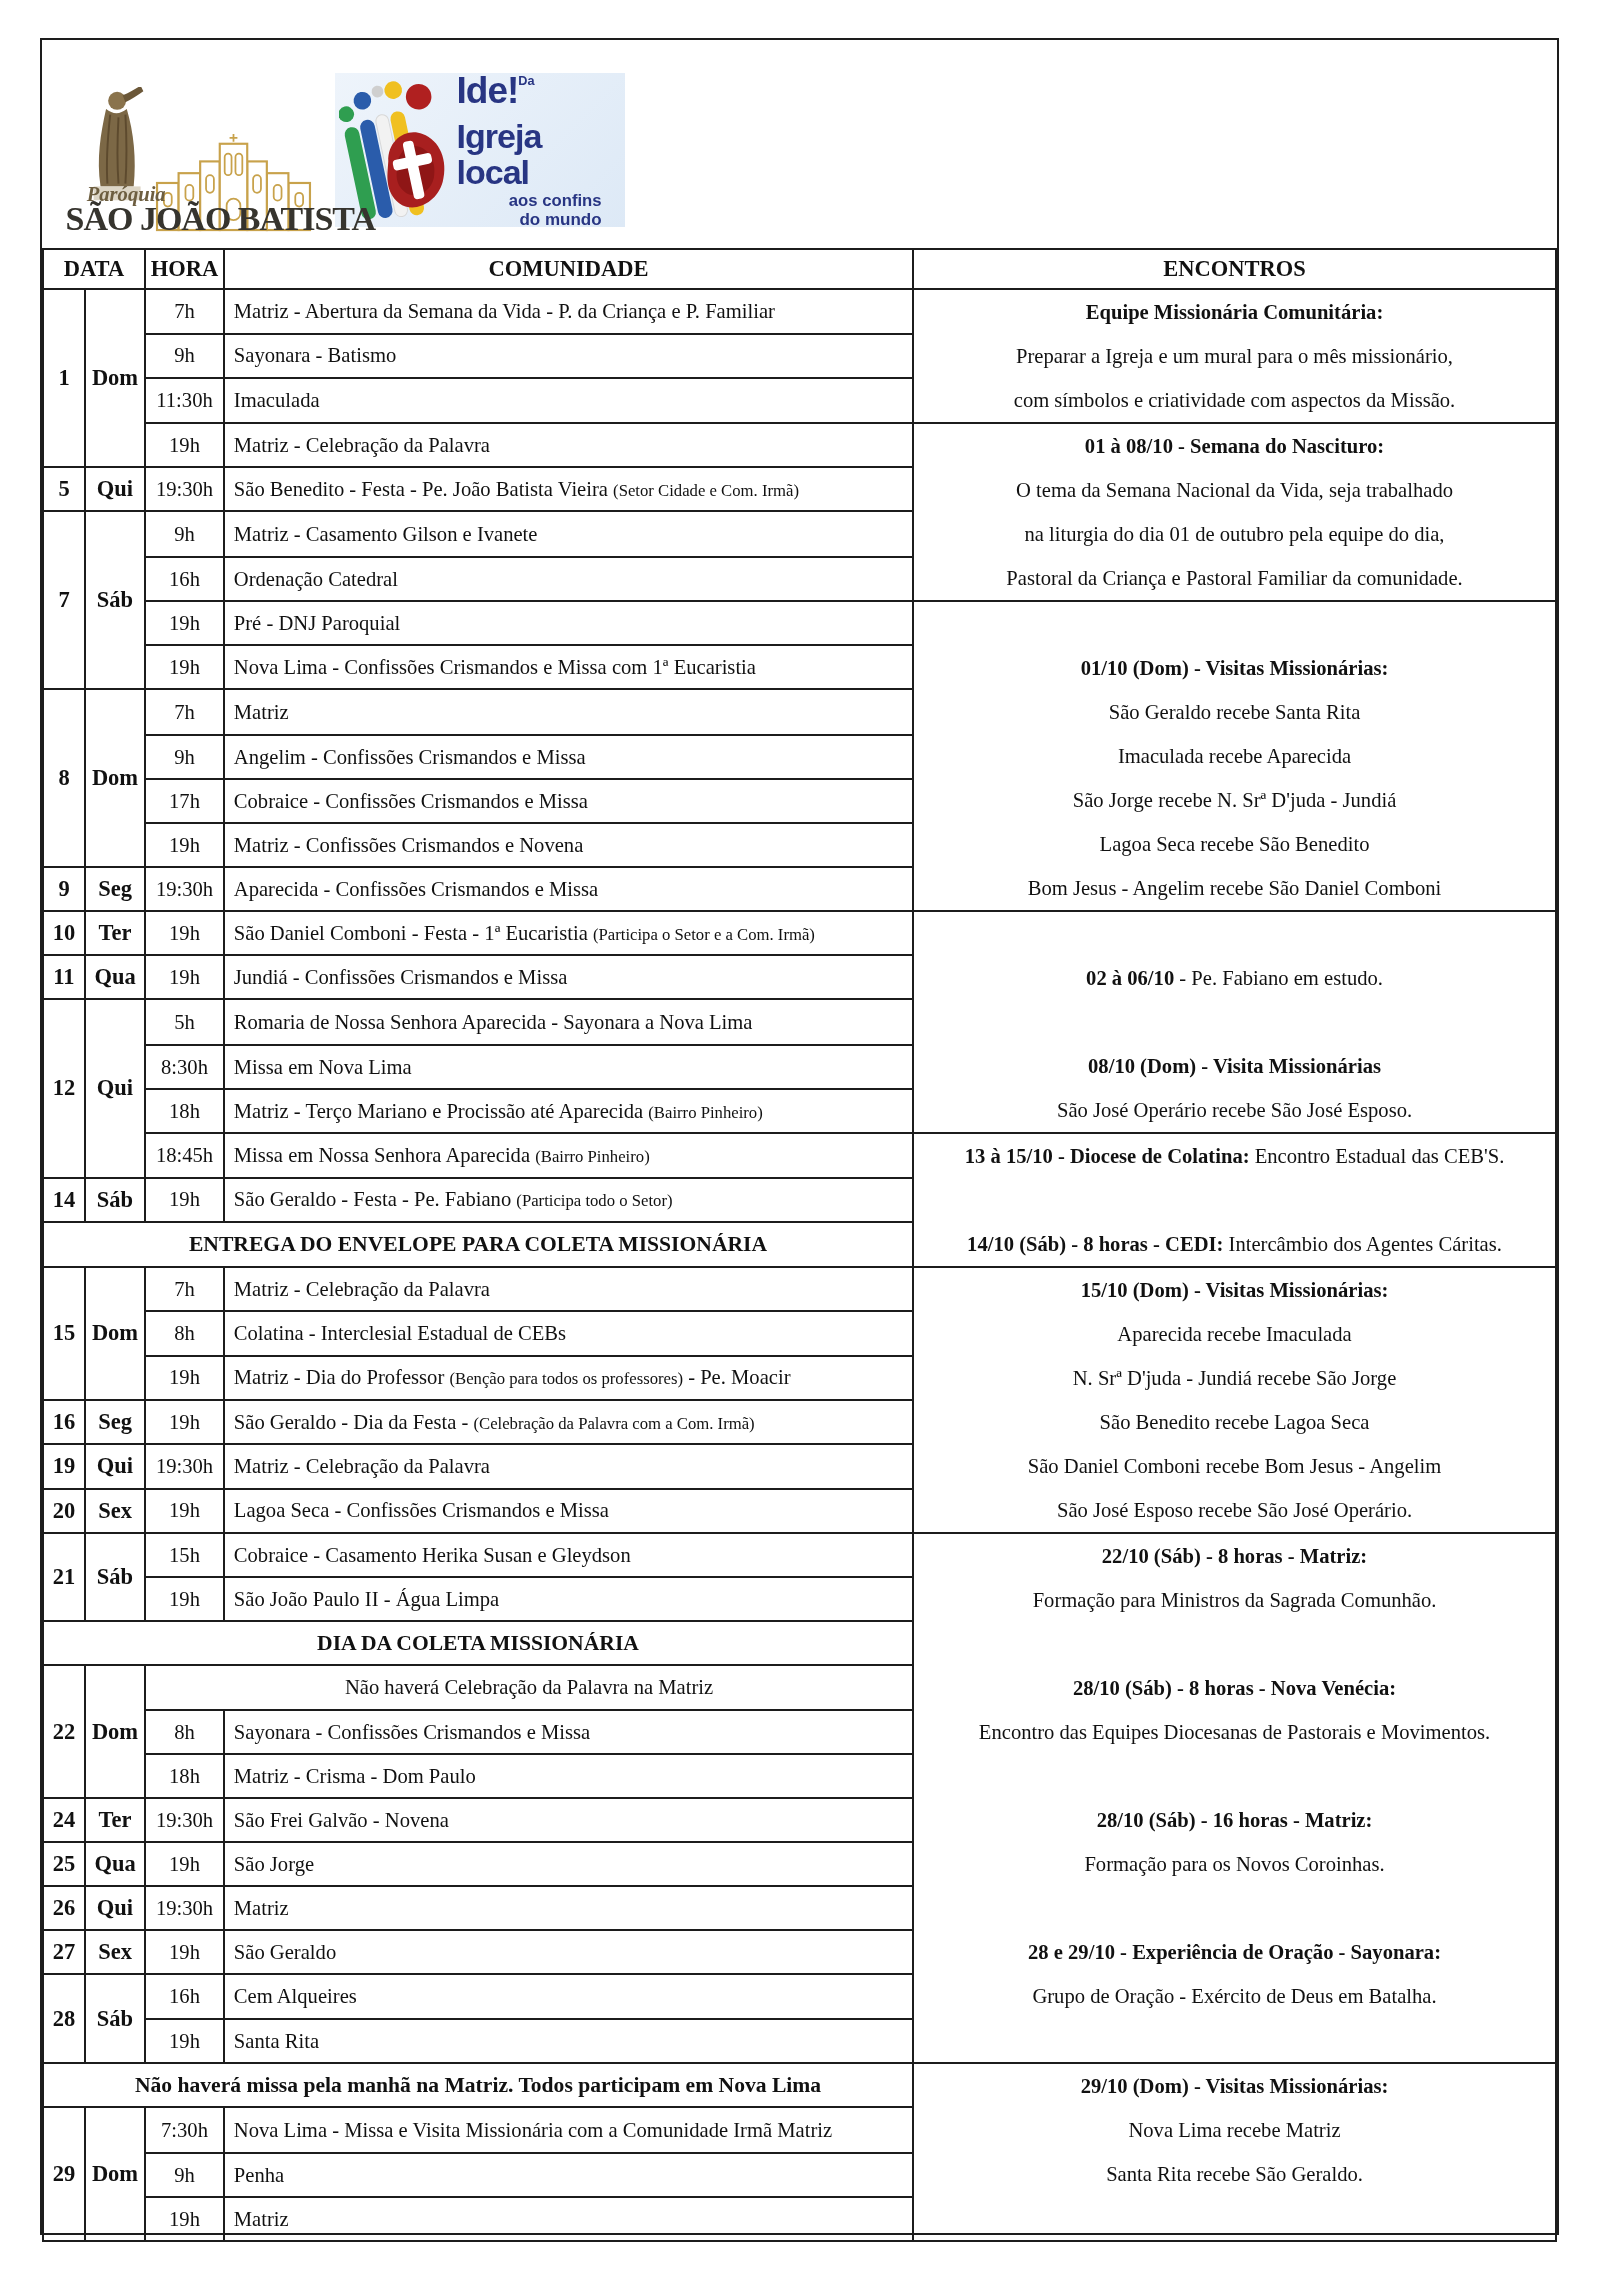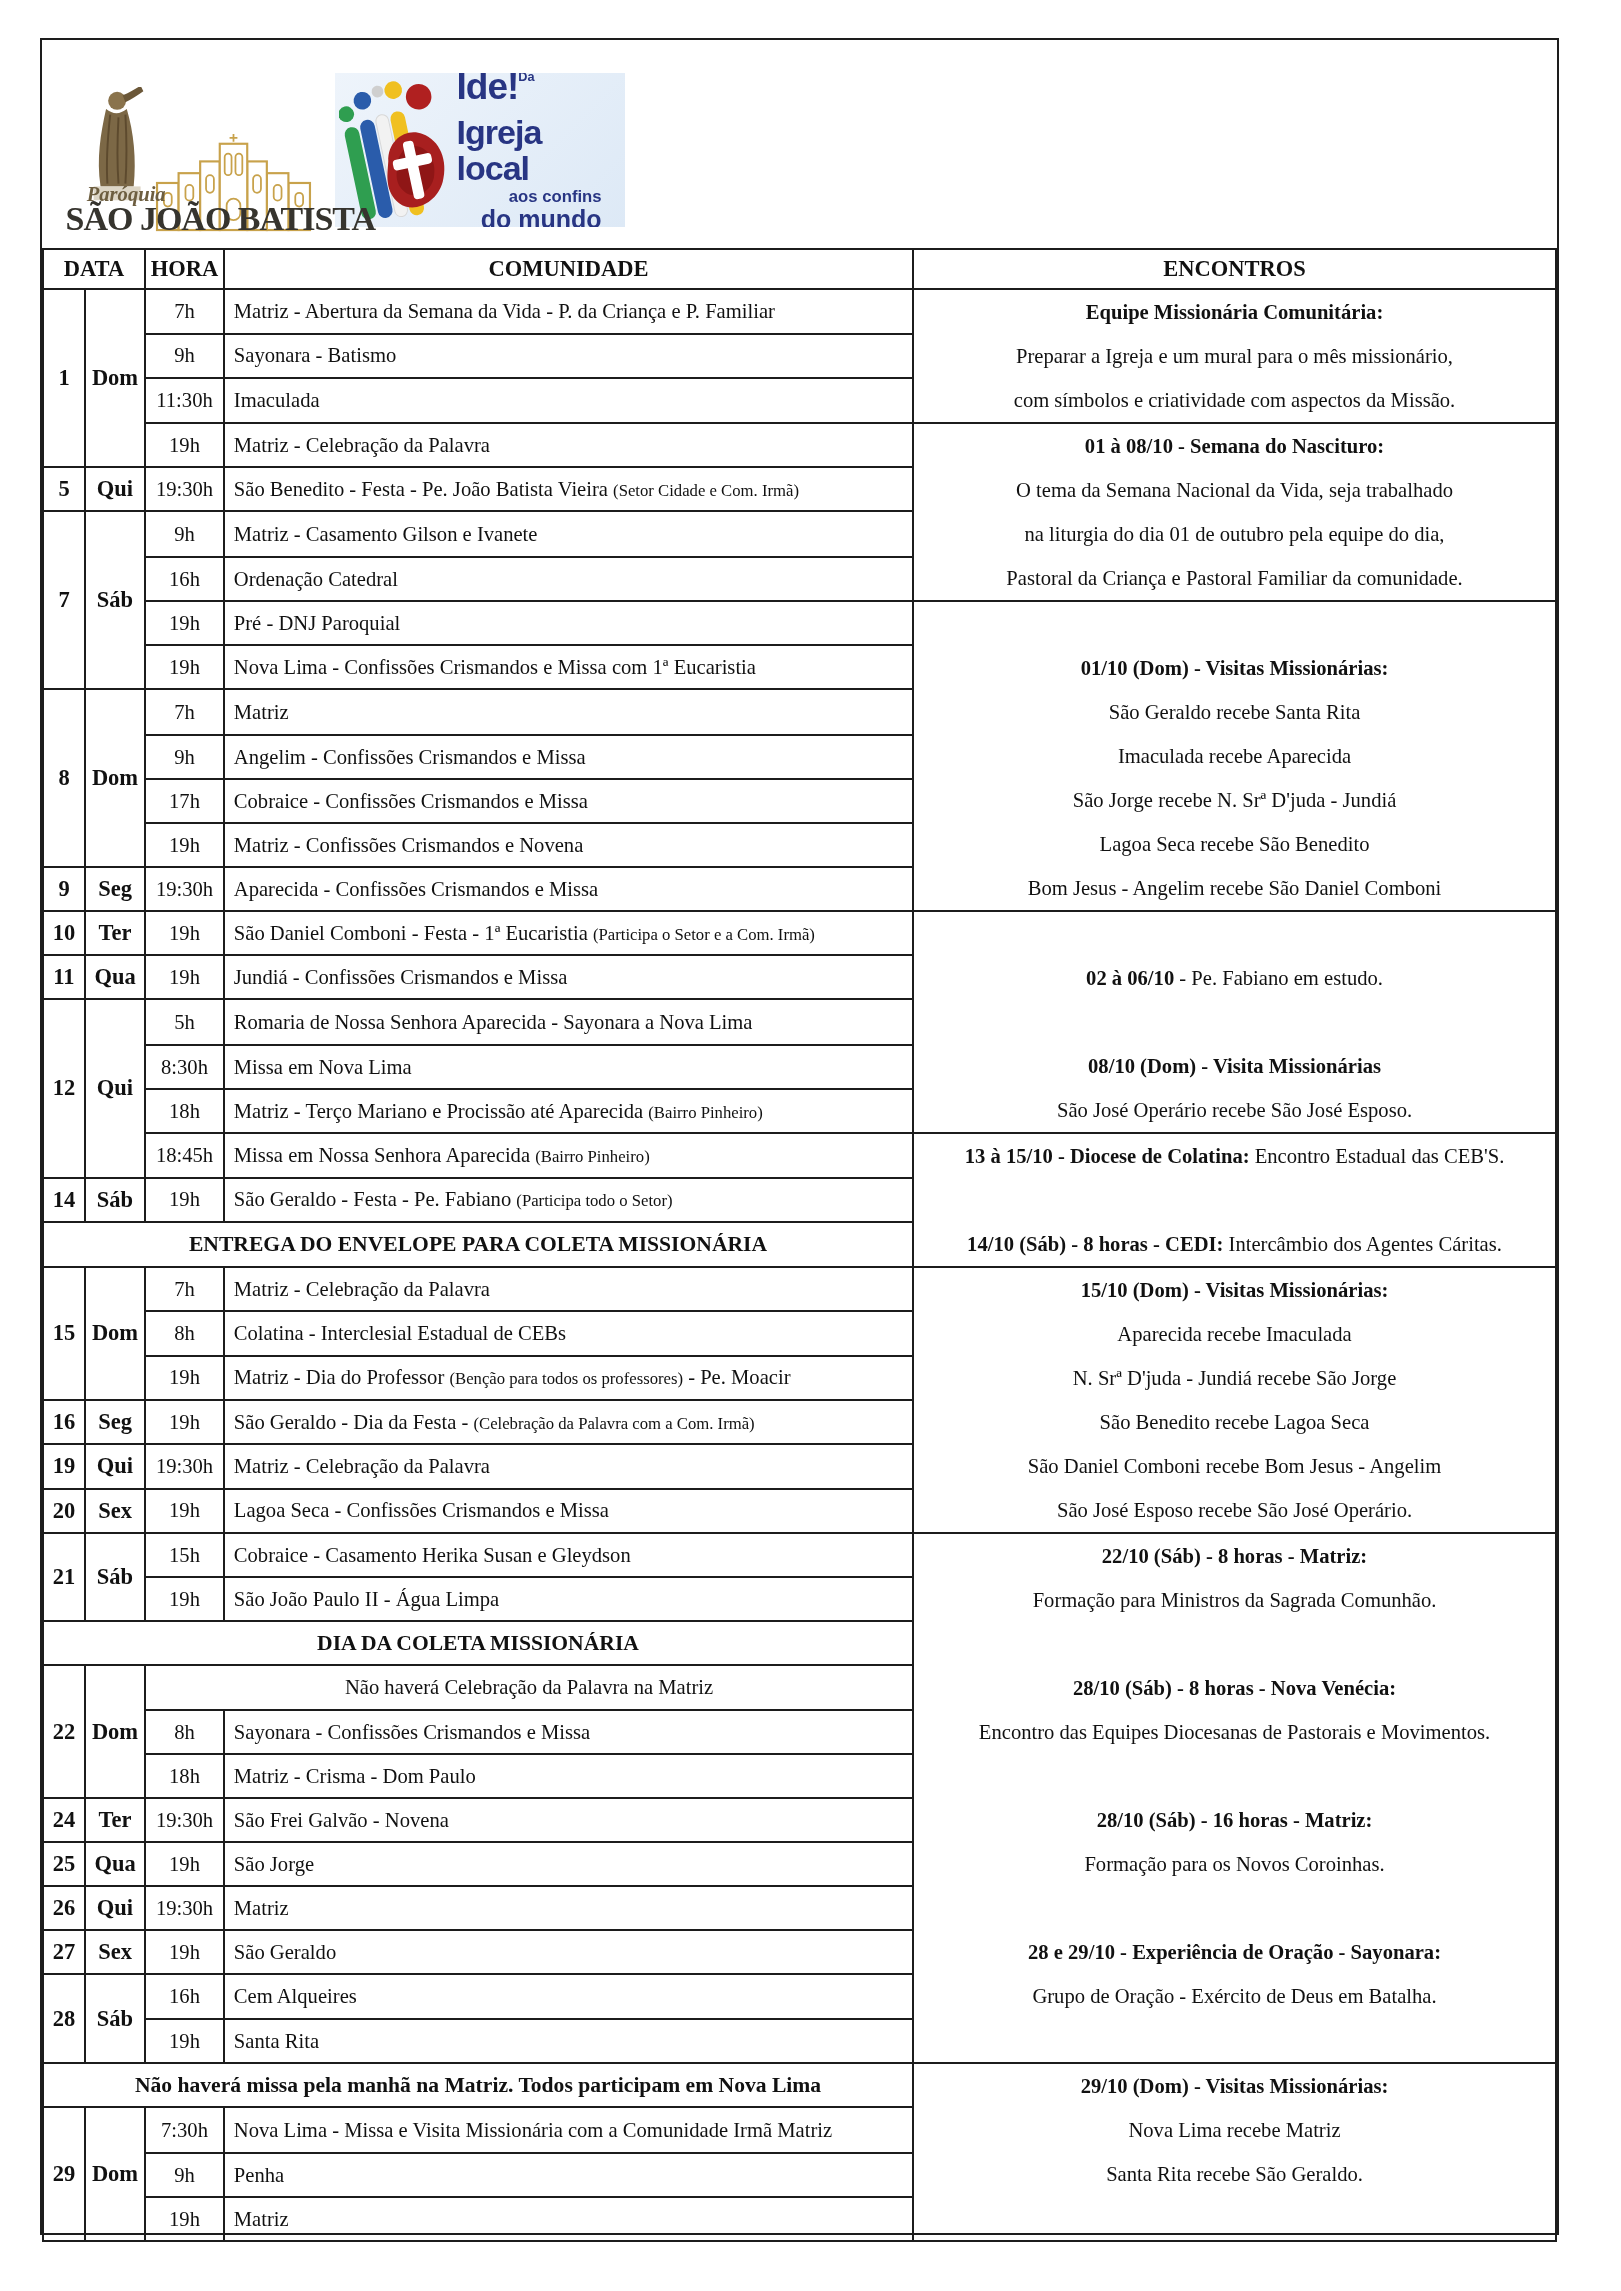--- a/index.html
+++ b/index.html
@@ -23,7 +23,7 @@
   .m-igreja{font-size:34px;letter-spacing:-1px;margin-top:10px;}
   .m-local{font-size:34px;letter-spacing:-1px;margin-top:2px;}
   .m-conf{font-size:16.7px;text-align:right;width:145px;margin-top:3.9px;}
-  .m-mundo{font-size:25px;text-align:right;width:145px;margin-top:2px;}
+  .m-mundo{font-size:17px;text-align:right;width:145px;margin-top:2px;}
   
   table.t{border-collapse:collapse;table-layout:fixed;width:100%;}
   .t th,.t td{border:2px solid #1c1c1c;padding:0;overflow:hidden;}

